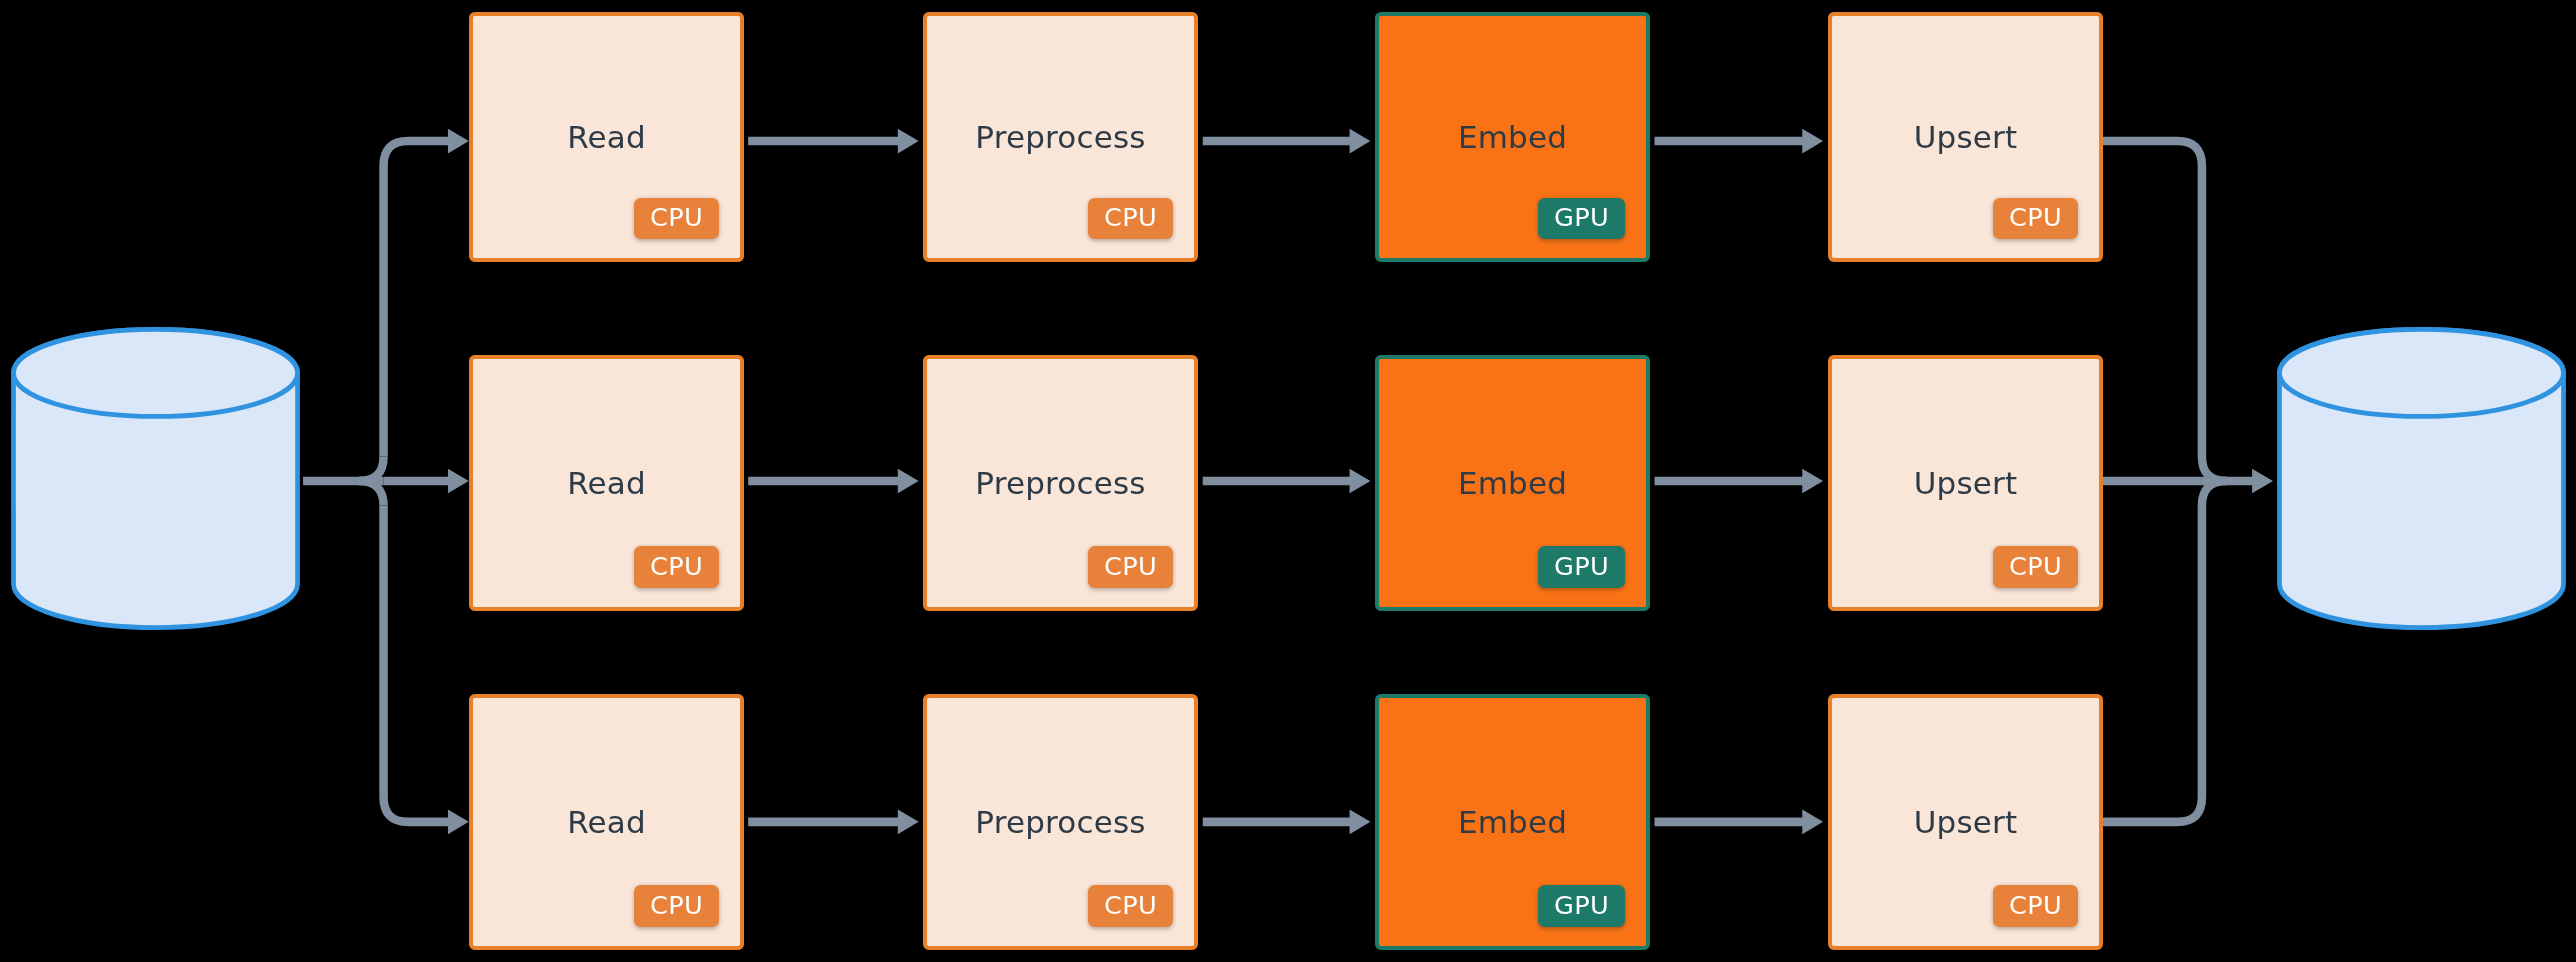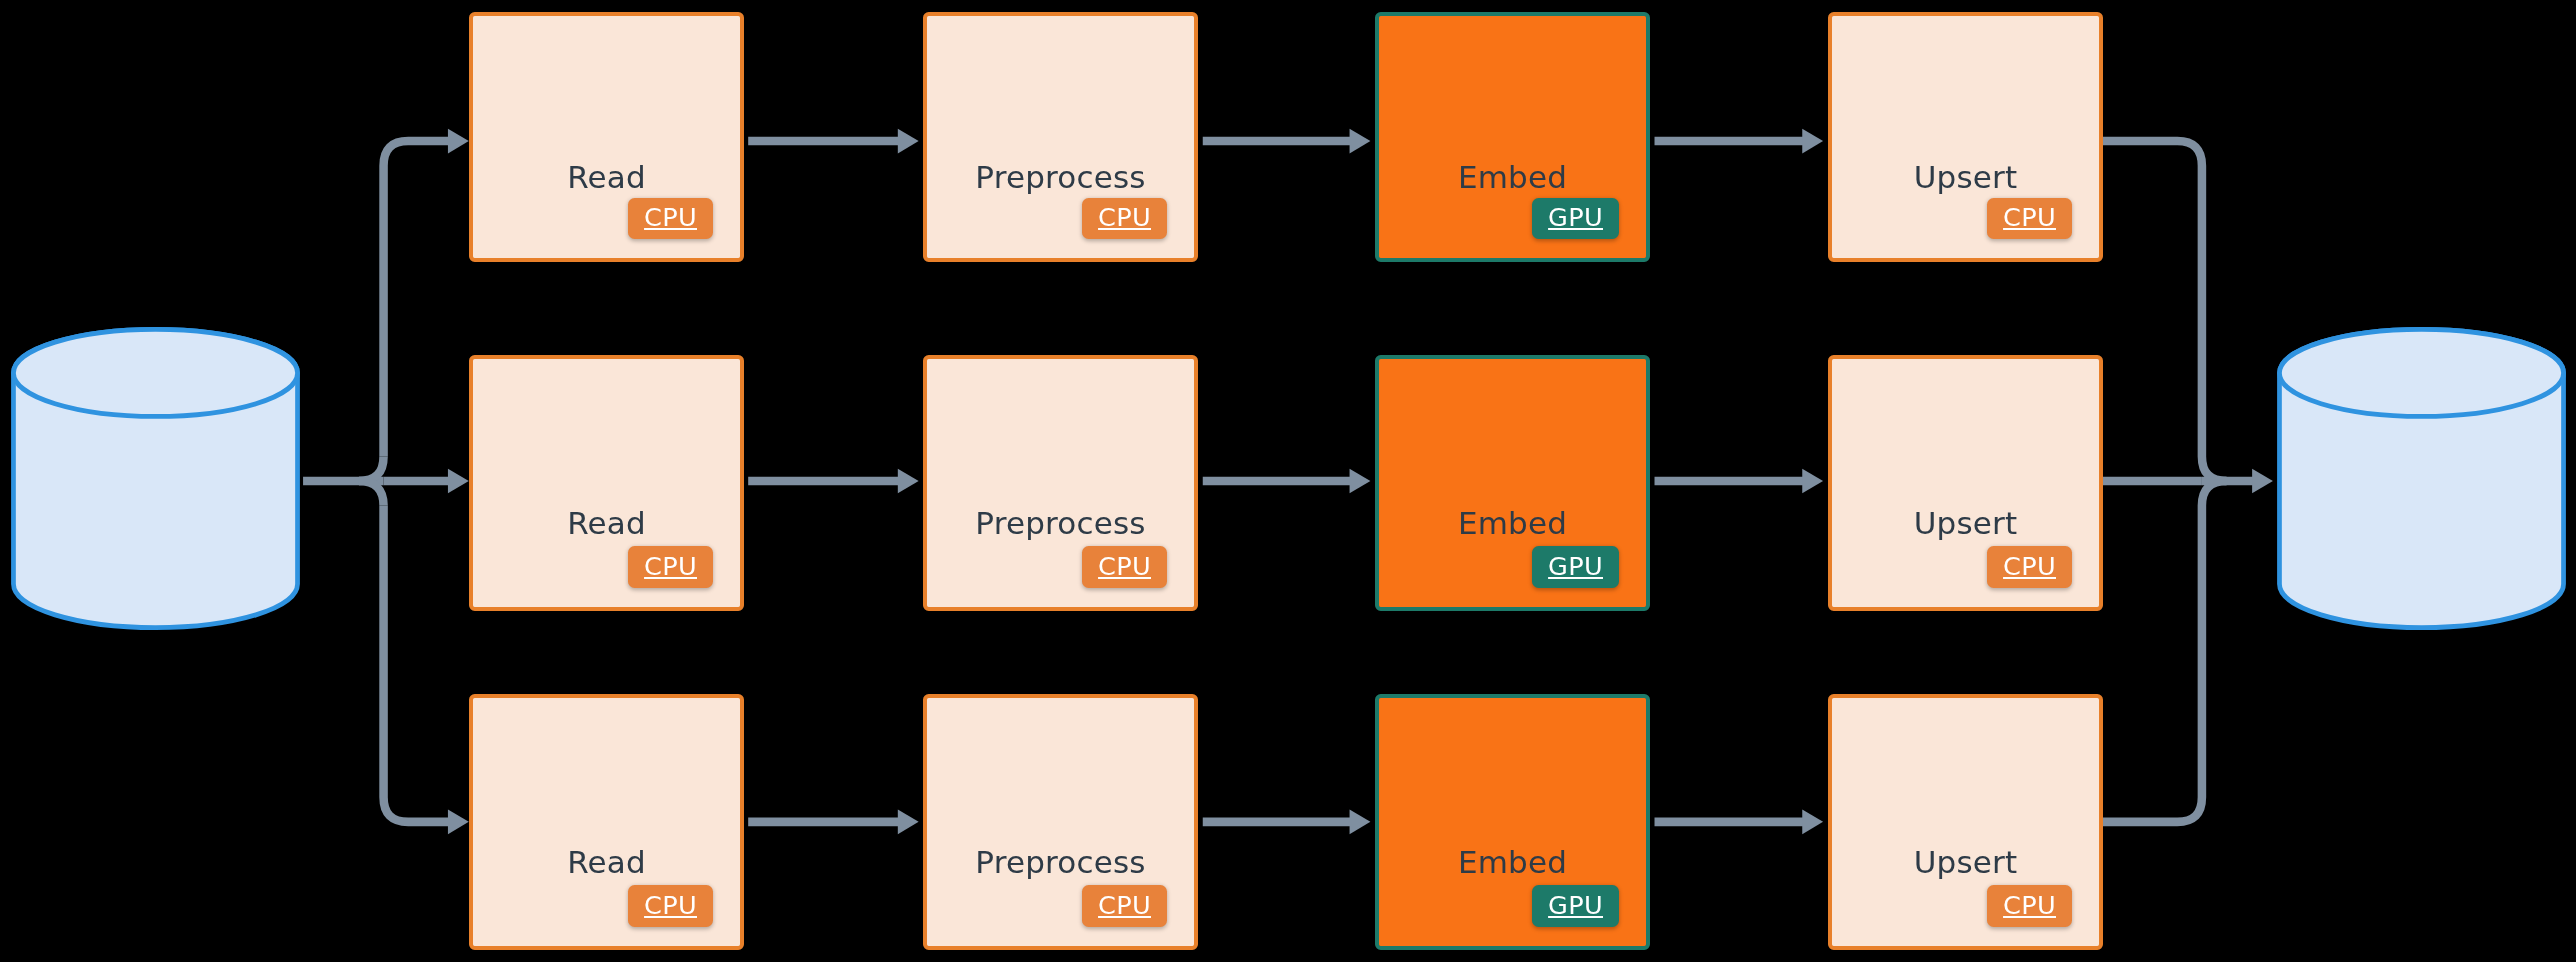--- a/index.html
+++ b/index.html
@@ -63,7 +63,6 @@
     color: #2e3b47;
     letter-spacing: 0.2px;
     line-height: 1;
-    margin-top: 40px;
   }
   .badge {
     position: absolute;

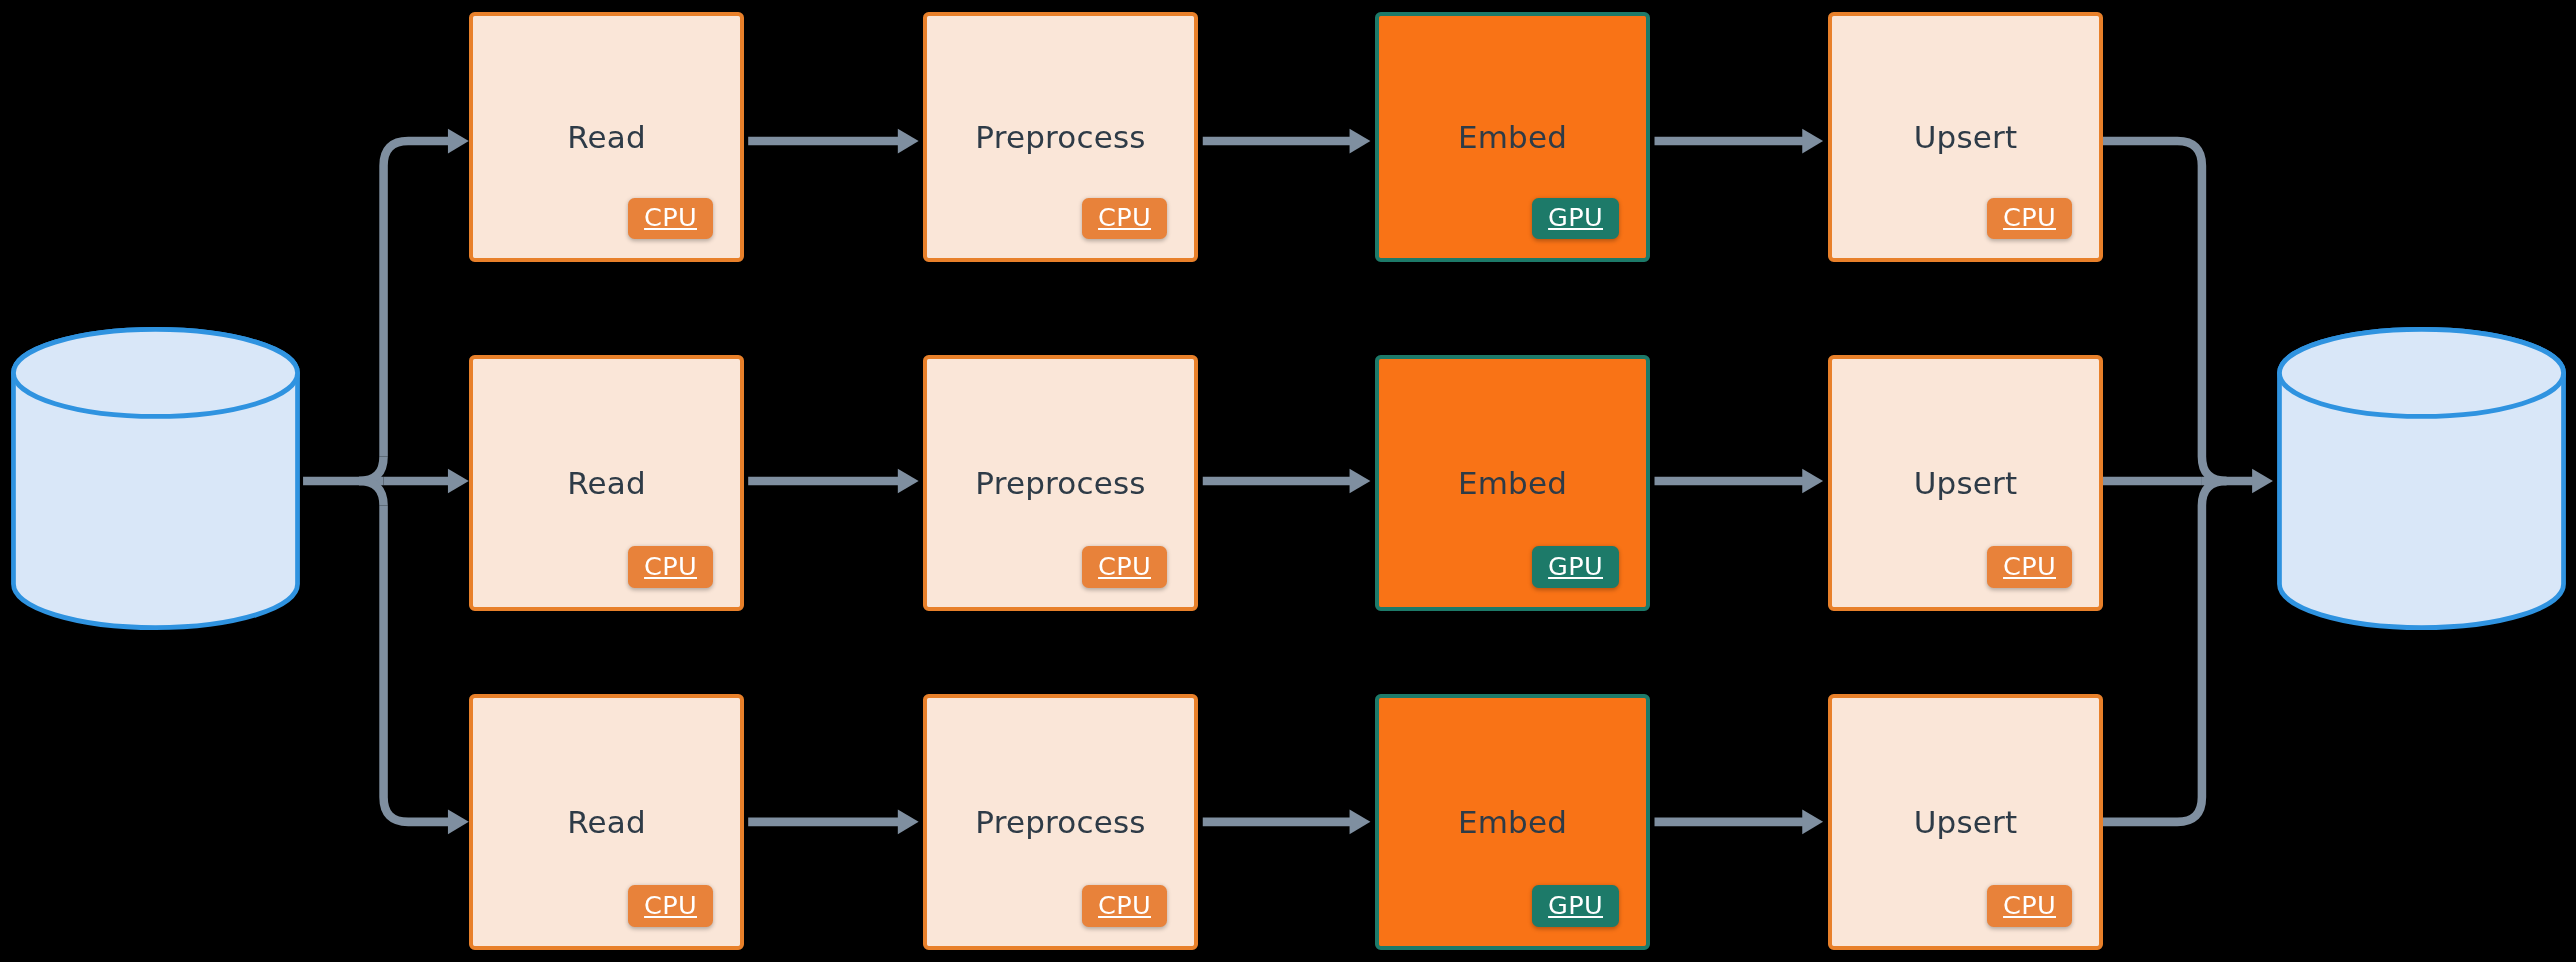--- a/index.html
+++ b/index.html
@@ -66,7 +66,7 @@
   }
   .badge {
     position: absolute;
-    right: 27px;
+    right: 21px;
     bottom: 19px;
     border-radius: 6.6px;
     padding: 7.6px 16px 8.5px 16px;
@@ -75,7 +75,6 @@
     color: #ffffff;
     letter-spacing: 0.3px;
     box-shadow: 0 1.9px 4.7px rgba(0,0,0,0.28);
-    text-decoration: underline;
   }
   .badge.cpu-badge { background: #e8823a; }
   .badge.gpu-badge { background: #1d7a69; }

